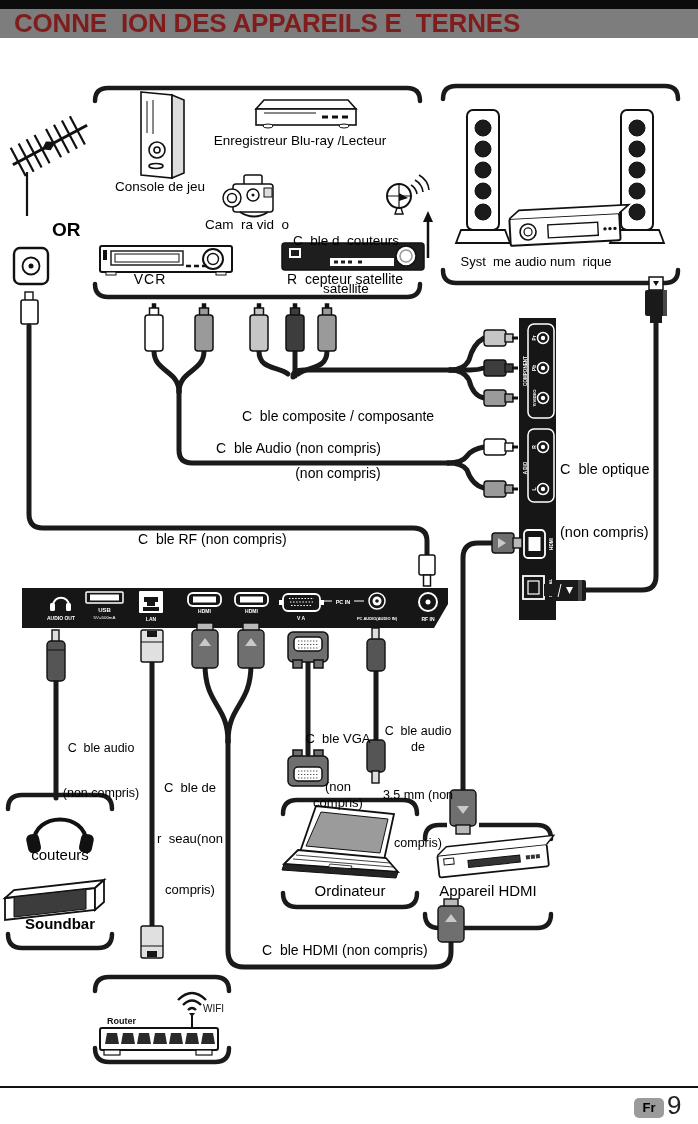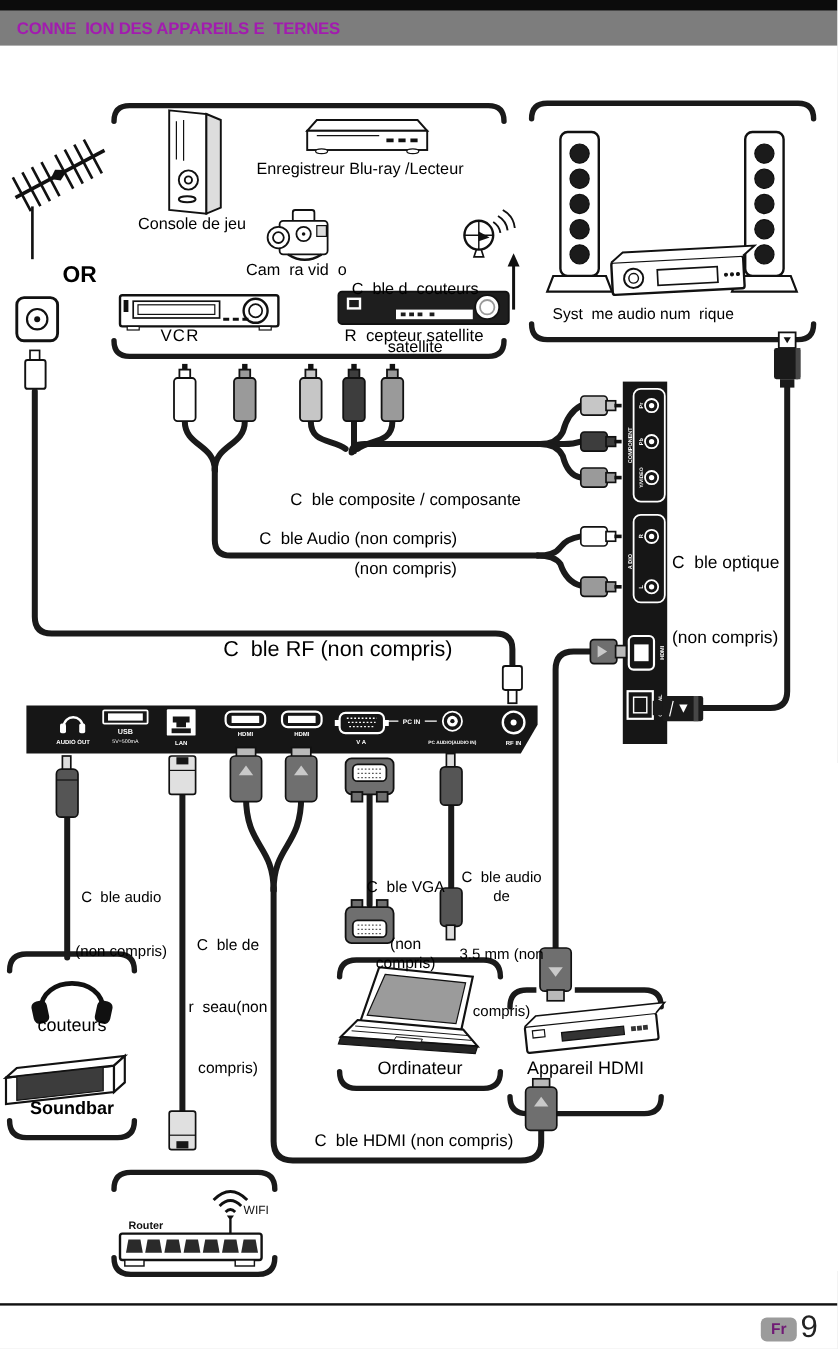--- a/index.html
+++ b/index.html
@@ -7,8 +7,8 @@
         font-family:"Liberation Sans",sans-serif;color:#1b1b1b;}
   .topbar-black{position:absolute;left:0;top:0;width:698px;height:9px;background:#0c0c0c;}
   .topbar-gray{position:absolute;left:0;top:9px;width:698px;height:29px;background:#7d7d7d;}
-  .title{position:absolute;left:14px;top:9px;height:29px;line-height:29px;color:#a21caf;
-         font-size:14px;font-weight:bold;letter-spacing:-0.2px;white-space:pre;}
+  .title{position:absolute;left:14px;top:9px;height:29px;line-height:29px;color:#7f1d1d;
+         font-size:26px;font-weight:bold;letter-spacing:-0.2px;white-space:pre;}
   .lbl{position:absolute;white-space:pre-wrap;color:#000000;}
   .c{text-align:center;}
   svg{position:absolute;left:0;top:0;}

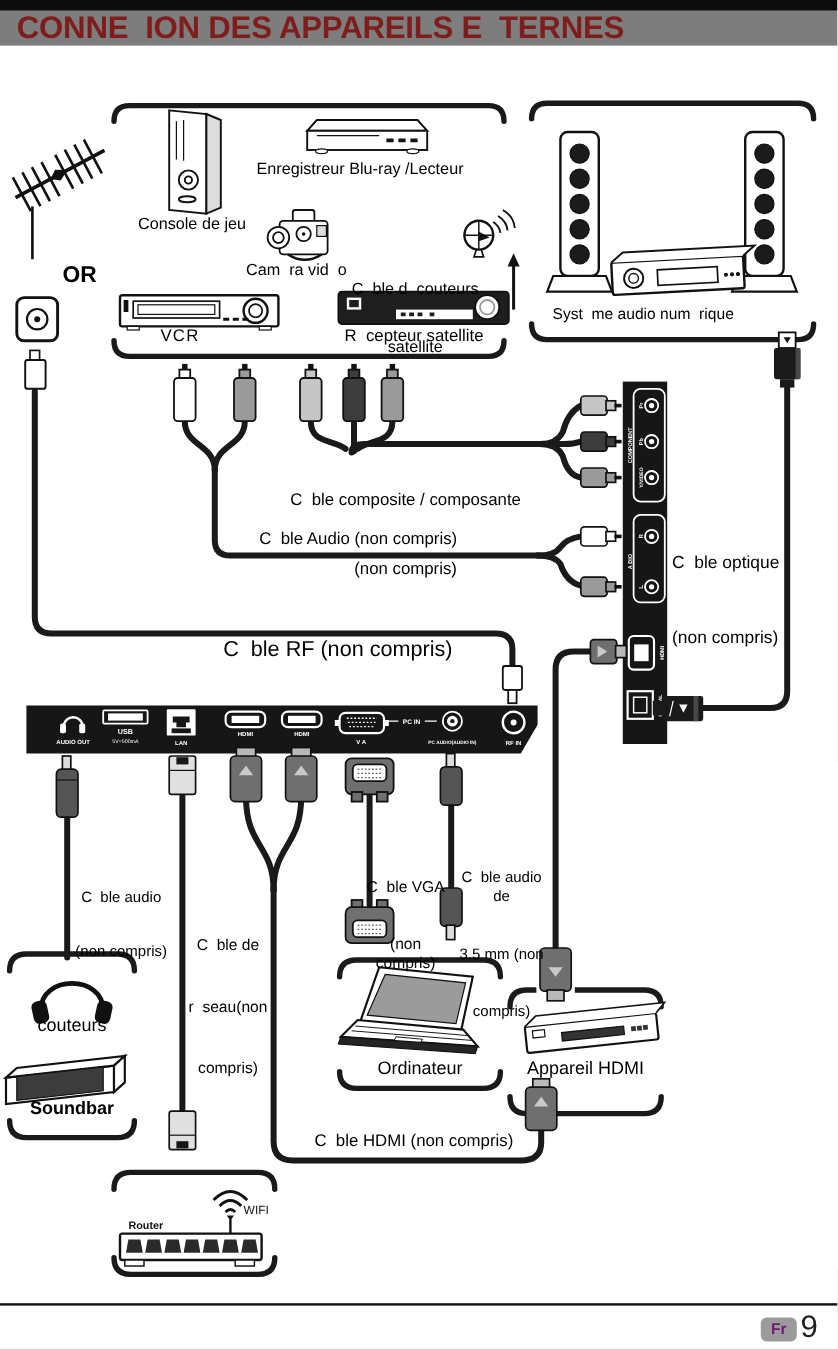--- a/index.html
+++ b/index.html
@@ -473,7 +473,7 @@
     <div>(non compris)</div>
   </div>
   <div class="lbl" style="left:216px;top:440px;font-size:14px;">C  ble Audio (non compris)</div>
-  <div class="lbl" style="left:138px;top:531px;font-size:18px;margin-left:48px;">C  ble RF (non compris)</div>
+  <div class="lbl" style="left:138px;top:531px;font-size:14px;">C  ble RF (non compris)</div>
   <div class="lbl" style="left:560px;top:417px;width:110px;font-size:14.5px;line-height:21px;">
     <div>C  ble optique</div>
     <div>(non compris)</div>

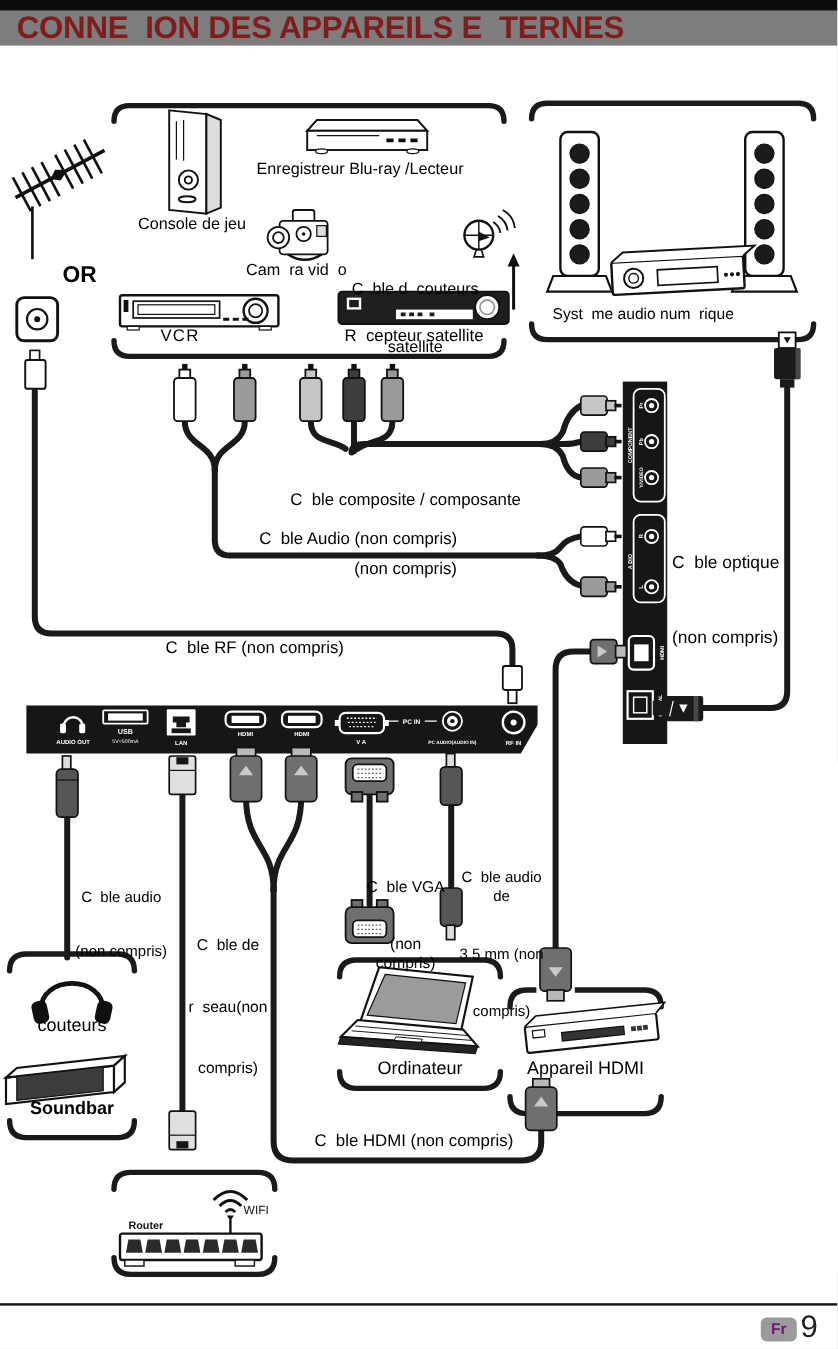--- a/index.html
+++ b/index.html
@@ -15,7 +15,7 @@
   svg text{font-family:"Liberation Sans",sans-serif;white-space:pre;}
   .bottom-rule{position:absolute;left:0;top:1086px;width:698px;height:2px;background:#111;}
   .fr-badge{position:absolute;left:634px;top:1098px;width:30px;height:20px;background:#9b9b9b;
-            border-radius:5px;color:#701a75;font-weight:bold;font-size:13px;text-align:center;line-height:20px;}
+            border-radius:5px;color:#000000;font-weight:bold;font-size:13px;text-align:center;line-height:20px;}
   .page-num{position:absolute;left:667px;top:1090px;font-size:26px;color:#222;}
 </style>
 </head>

